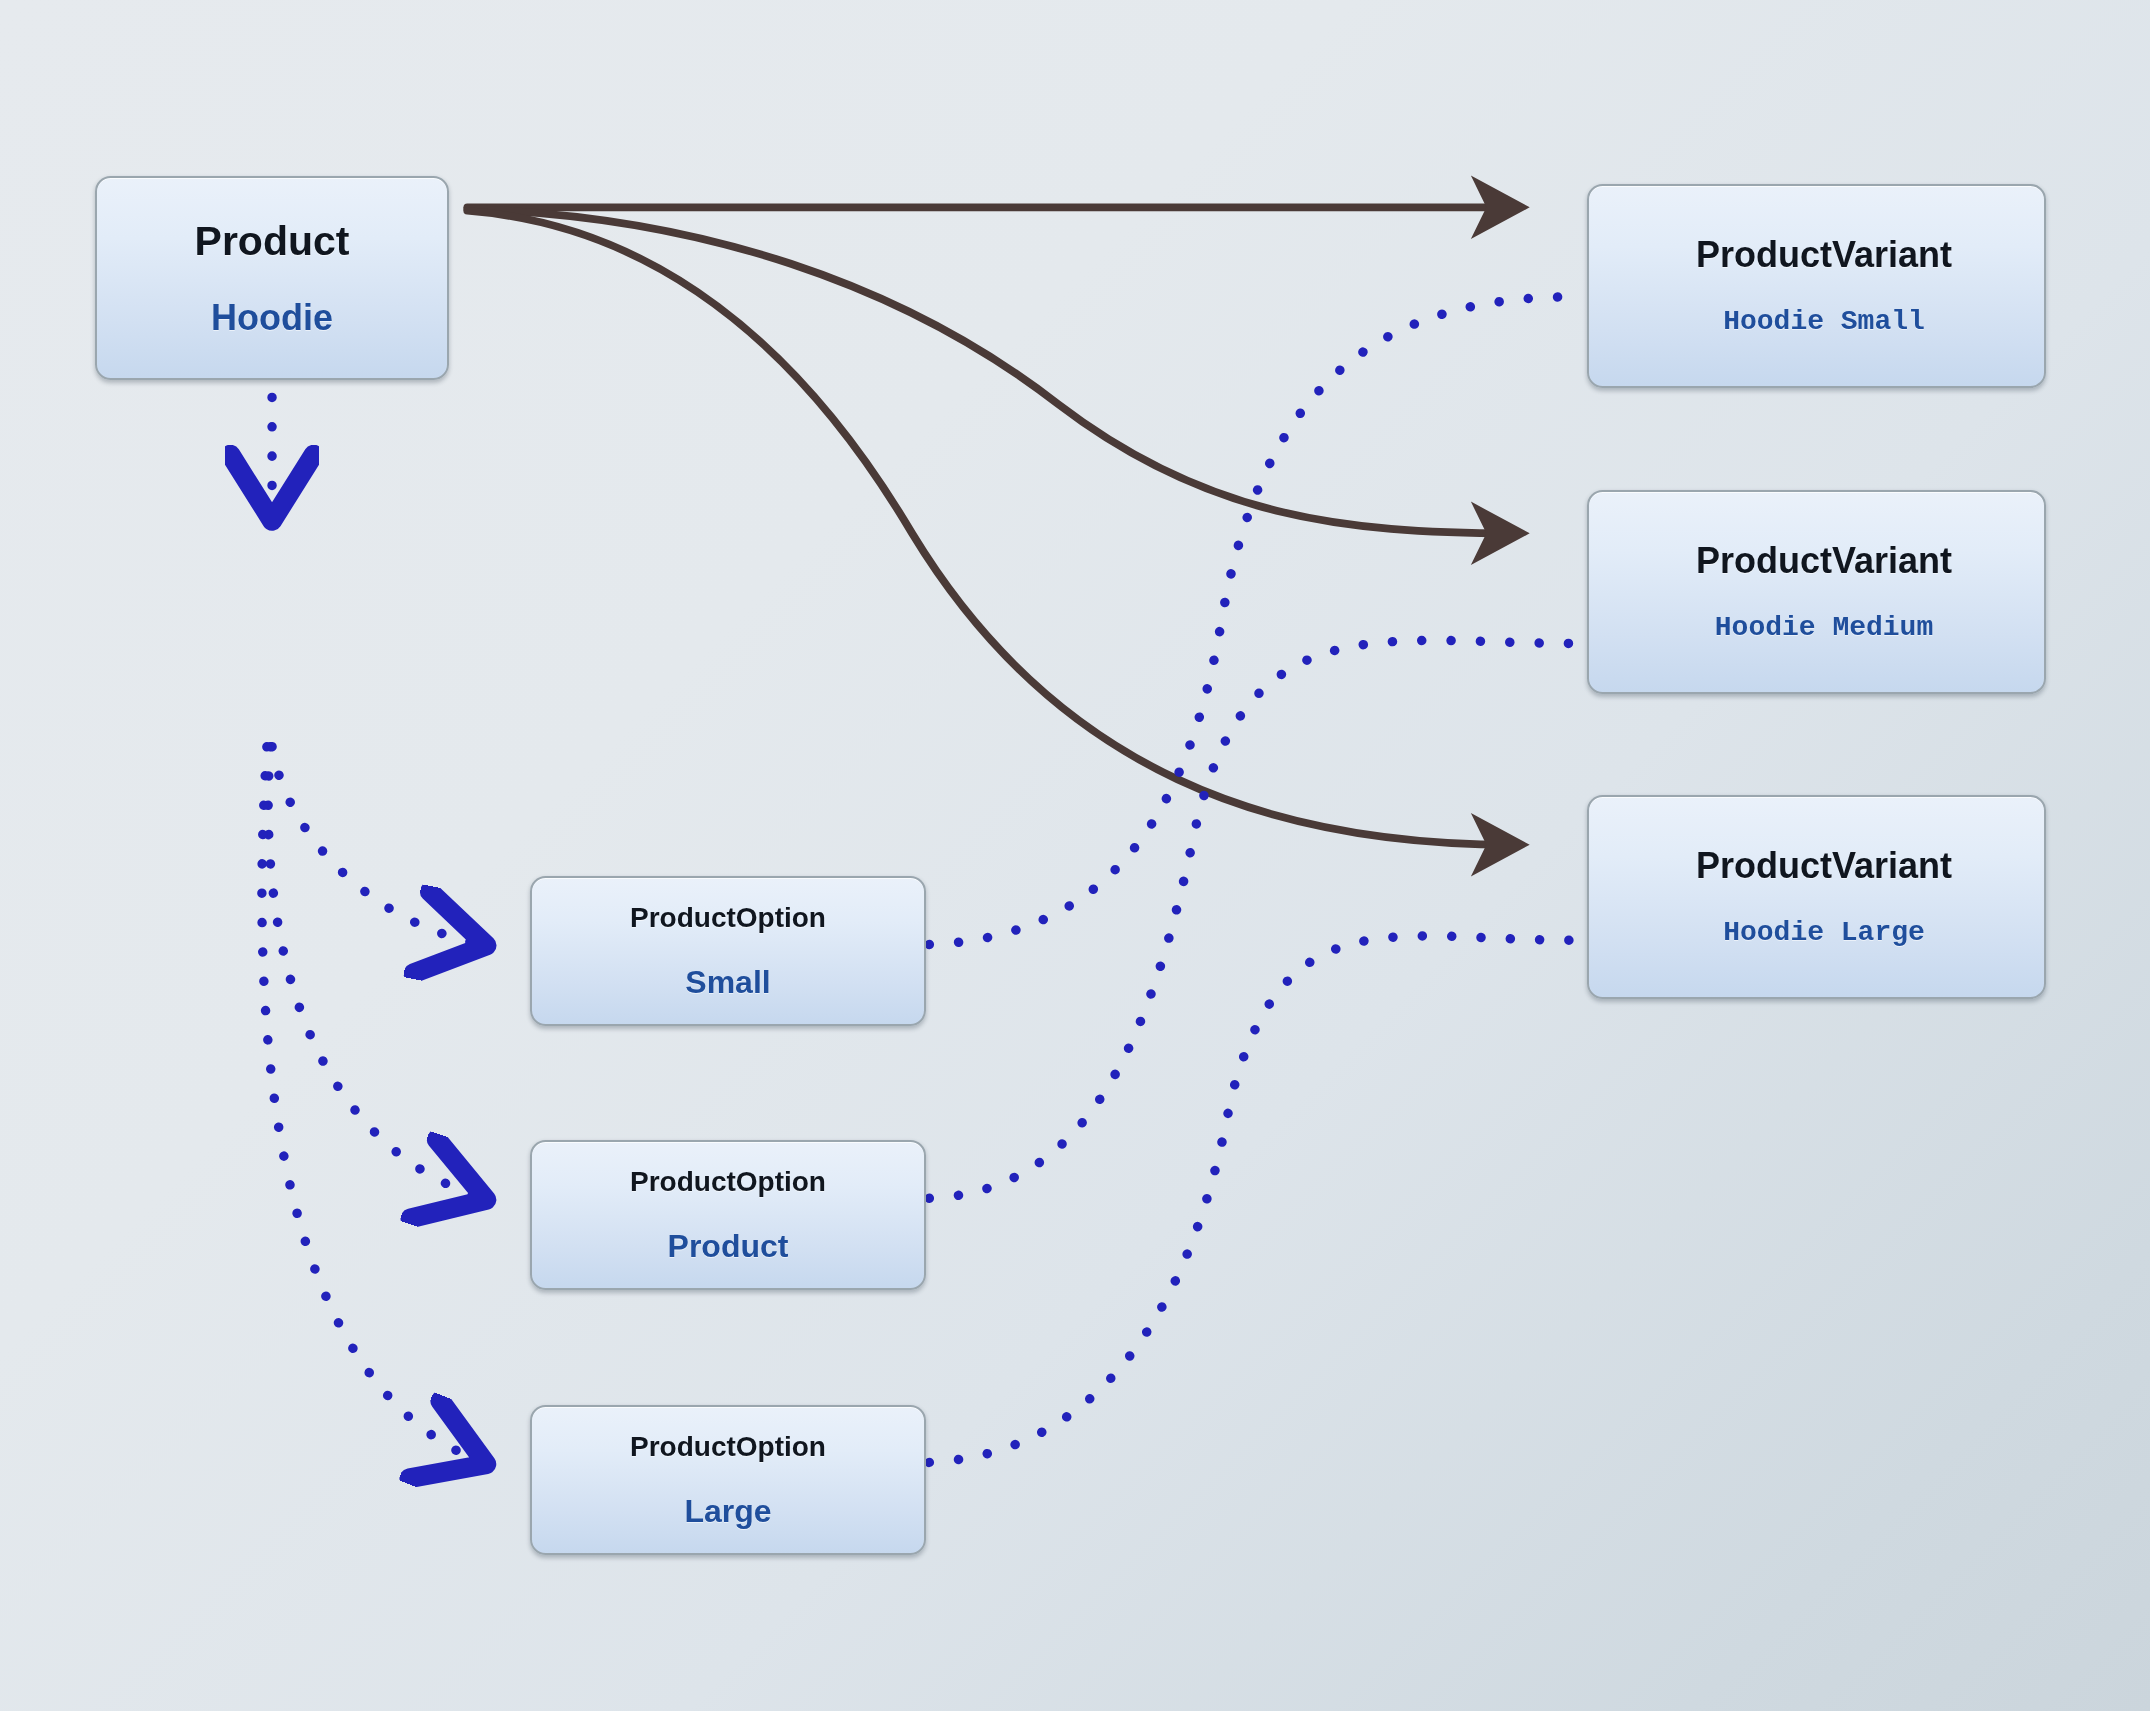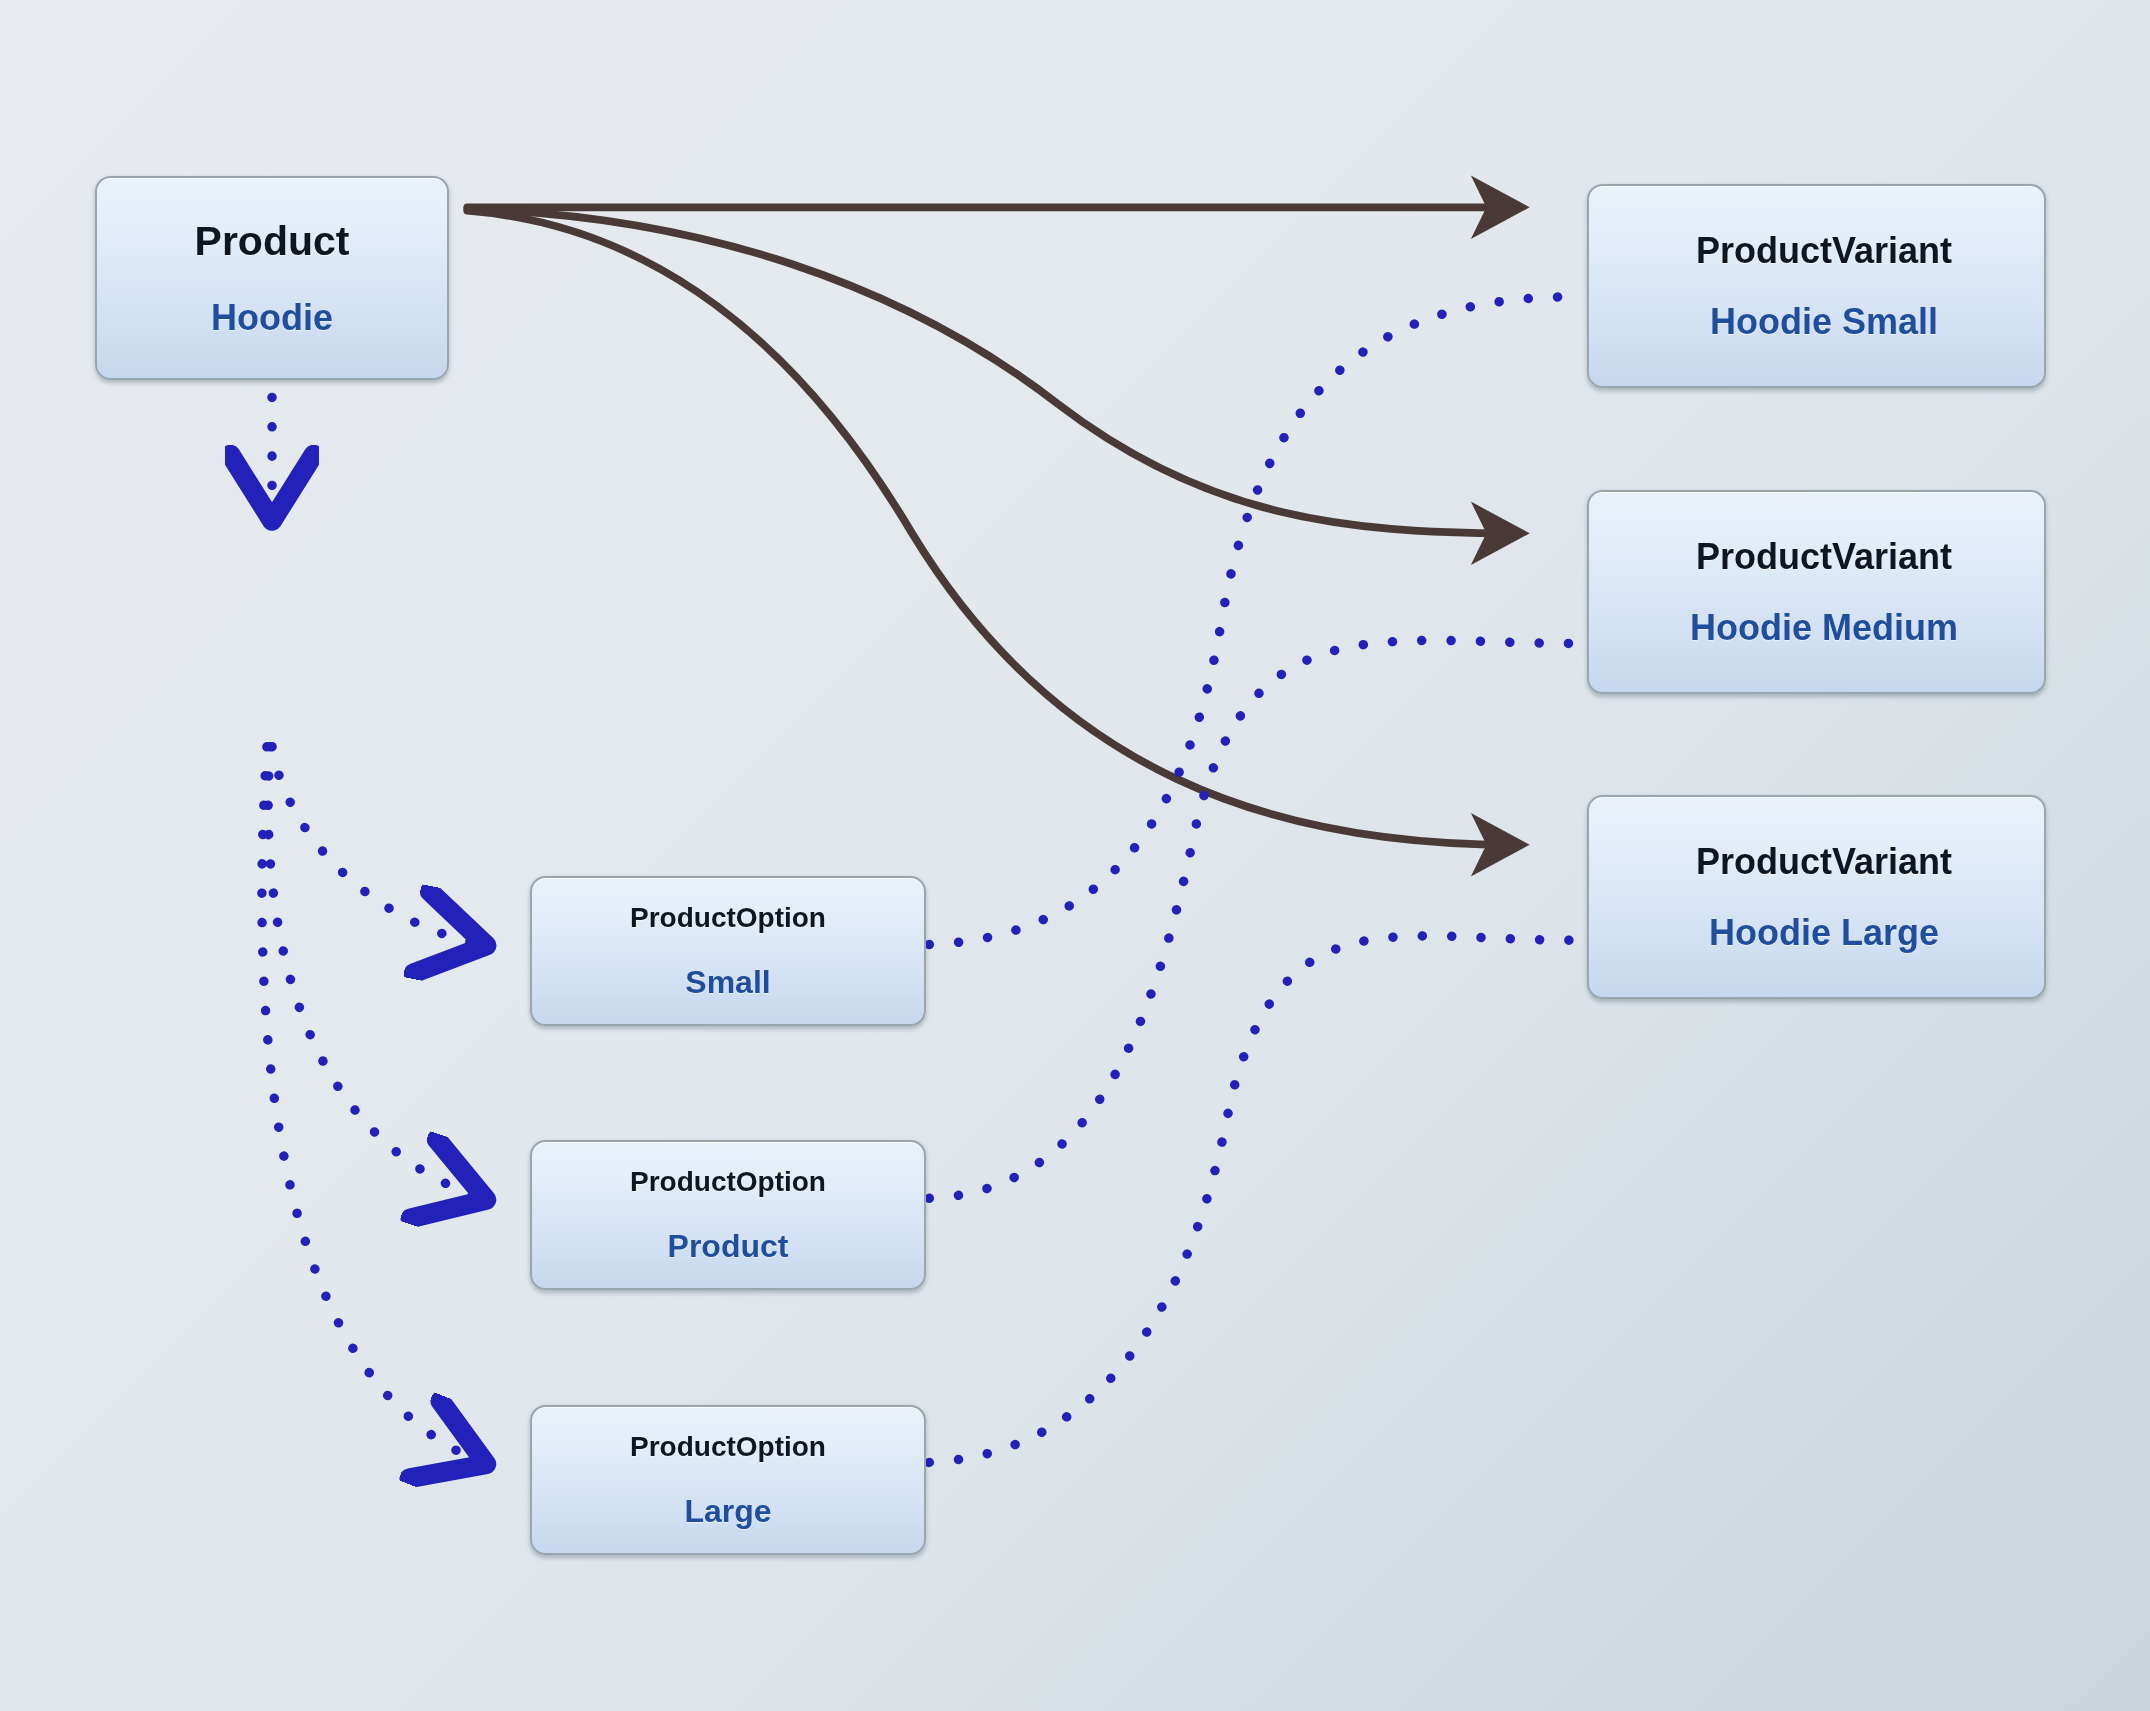--- a/index.html
+++ b/index.html
@@ -55,7 +55,7 @@
   
   .var{width:459px;height:204px;left:1587px;padding-left:15px;}
   .var .n-type{font-size:36px;margin-bottom:33px;}
-  .var .n-label{font-size:36px;}
+  .var .n-label{font-size:28px;font-family:Liberation Mono, monospace;}
   #node-var-0{top:184px;}
   #node-var-1{top:490px;}
   #node-var-2{top:795px;}

